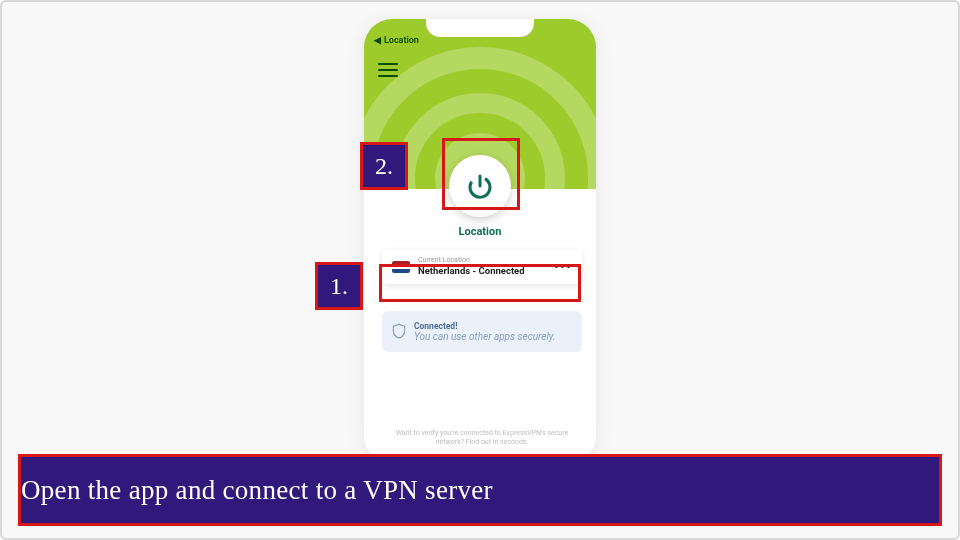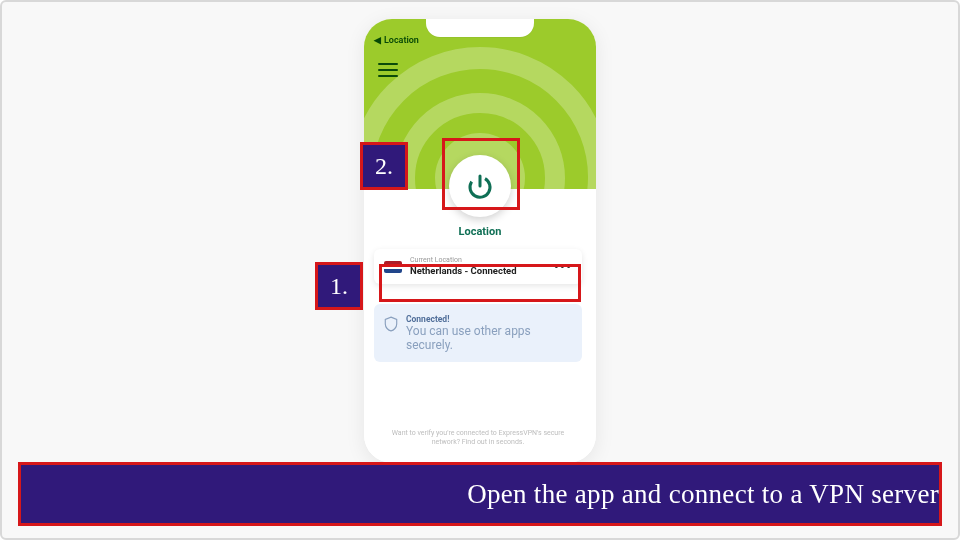--- a/index.html
+++ b/index.html
@@ -88,9 +88,9 @@
 
   .app-body {
     background:#fff;
-    padding: 60px 14px 14px 10px;
+    padding: 60px 14px 14px 18px;
     height: calc(100% - 170px);
-    display:flex; flex-direction:column; gap:20px;
+    display:flex; flex-direction:column; gap:27px;
     position:relative;
   }
 

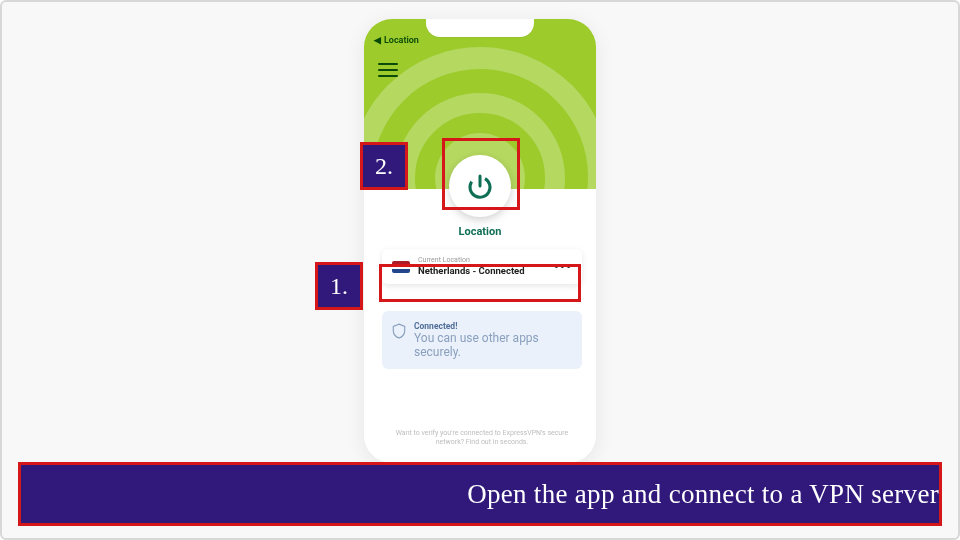--- a/index.html
+++ b/index.html
@@ -119,7 +119,7 @@
   }
   .shield { width:14px; height:16px; flex:0 0 14px; margin-top:2px;}
   .secure-title{ font-size:8.5px; font-weight:700; color:#516f9a;}
-  .secure-sub{ font-size:12px; color:#8aa0be;}
+  .secure-sub{ font-size:10px; color:#8aa0be;font-style:italic;}
 
   .footer-note{
     margin-top:auto;

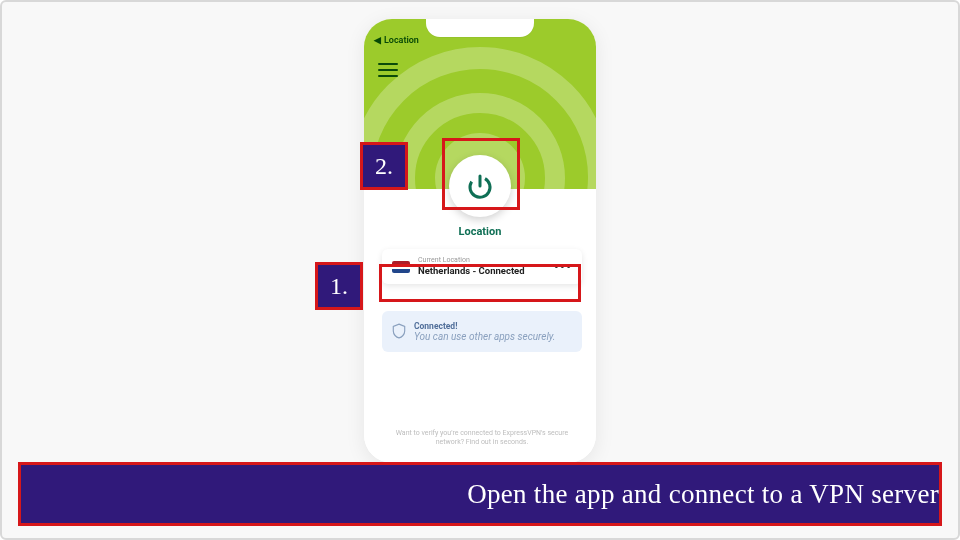--- a/index.html
+++ b/index.html
@@ -155,10 +155,10 @@
     position:absolute;
     left:16px; right:16px;
     bottom:12px;
-    height:64px;
+    height:72px;
     background:#30197a;
     border:3px solid #d6171a;
-    display:flex; align-items:center; justify-content:flex-end;
+    display:flex; align-items:center; justify-content:flex-start;
     z-index: 70;
   }
   .banner-text {

